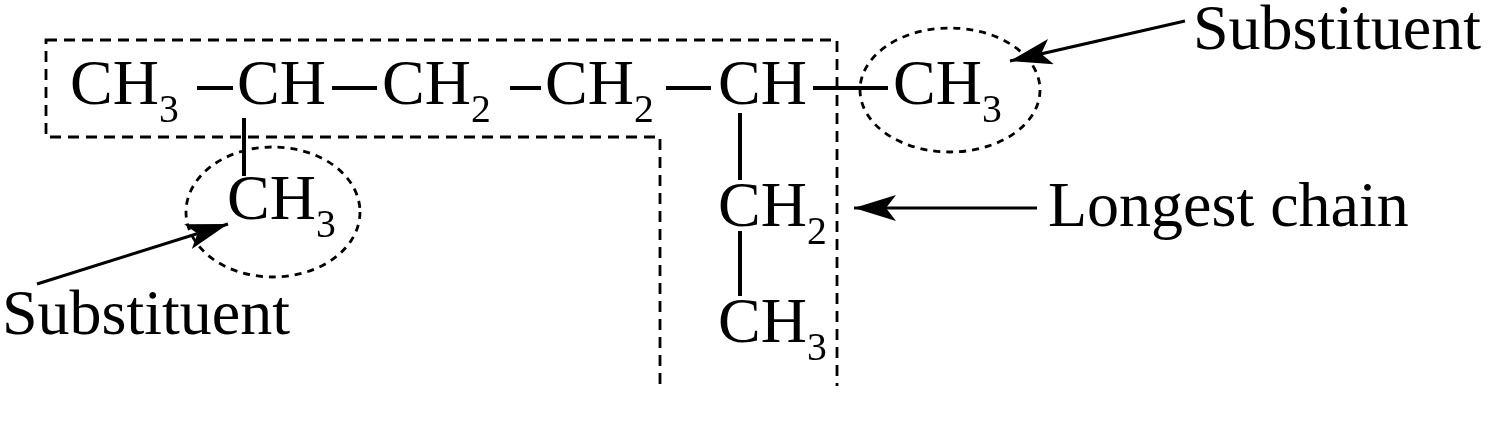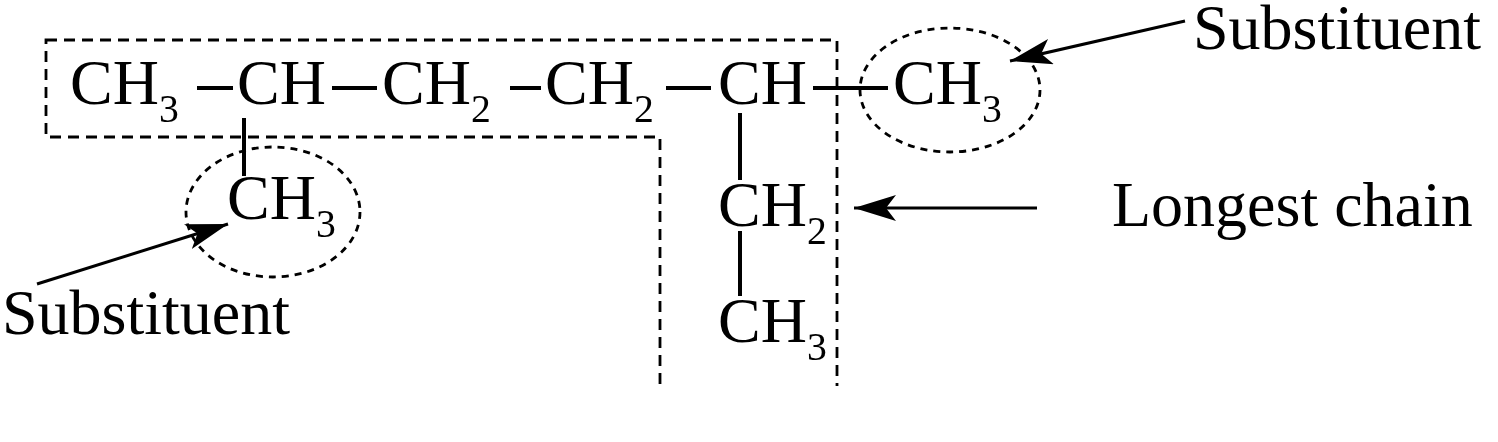--- a/index.html
+++ b/index.html
@@ -118,7 +118,7 @@
 
   <span class="label" style="left:2px; top:281px;">Substituent</span>
 
-  <span class="label" style="left:1112px; top:173px;">Longest chain</span>
+  <span class="label" style="left:1048px; top:173px;">Longest chain</span>
 
 </div>
 

